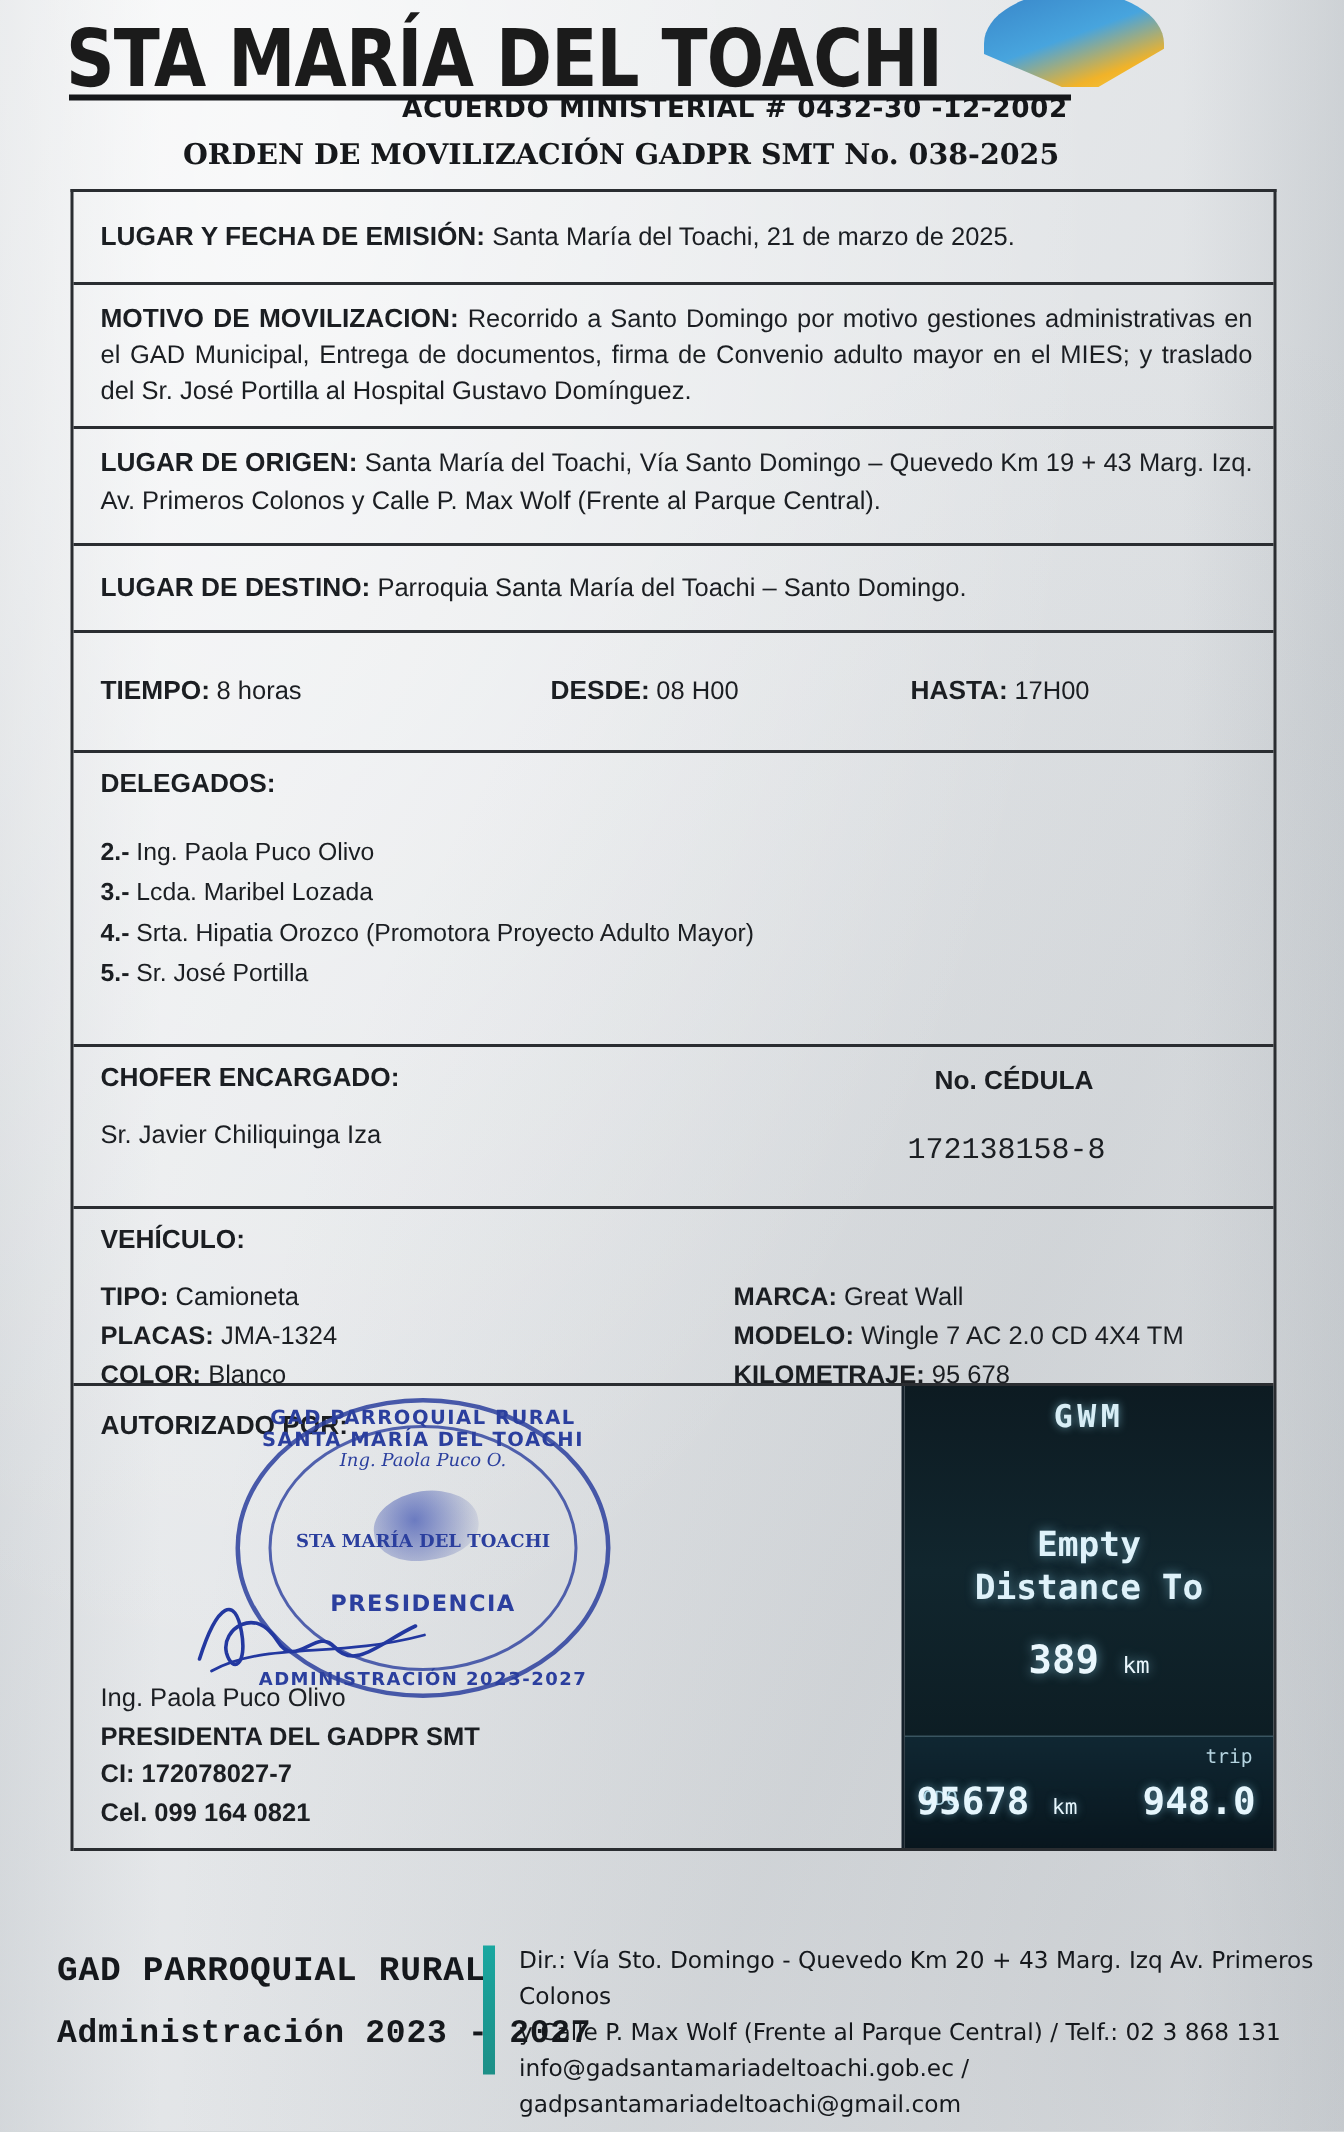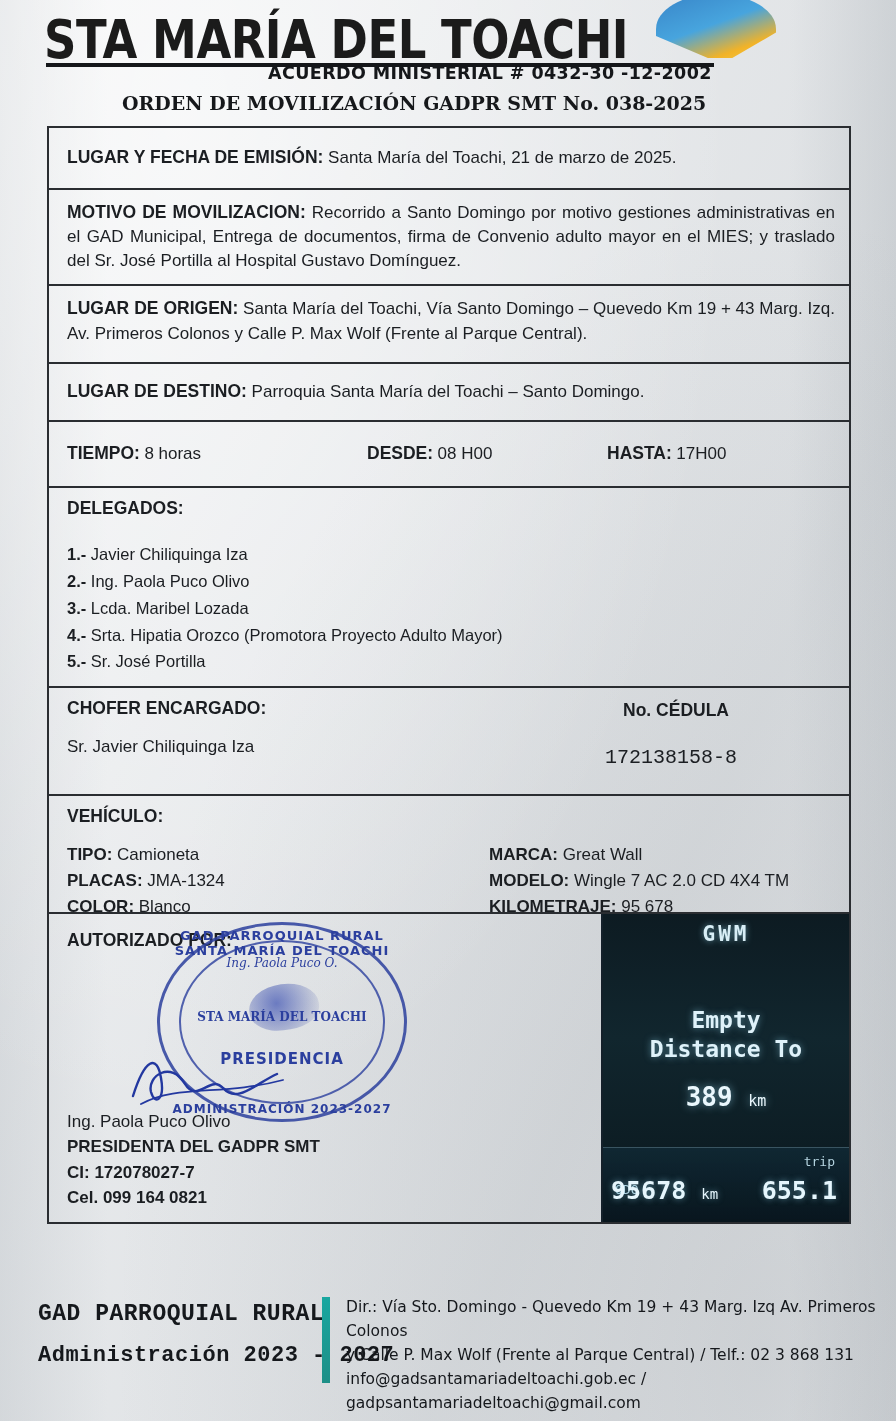--- a/index.html
+++ b/index.html
@@ -131,7 +131,7 @@
   .r-destino { height: 58px; display: flex; align-items: center; }
 
   .r-tiempo {
-    height: 66px;
+    height: 80px;
     display: flex;
     align-items: center;
   }

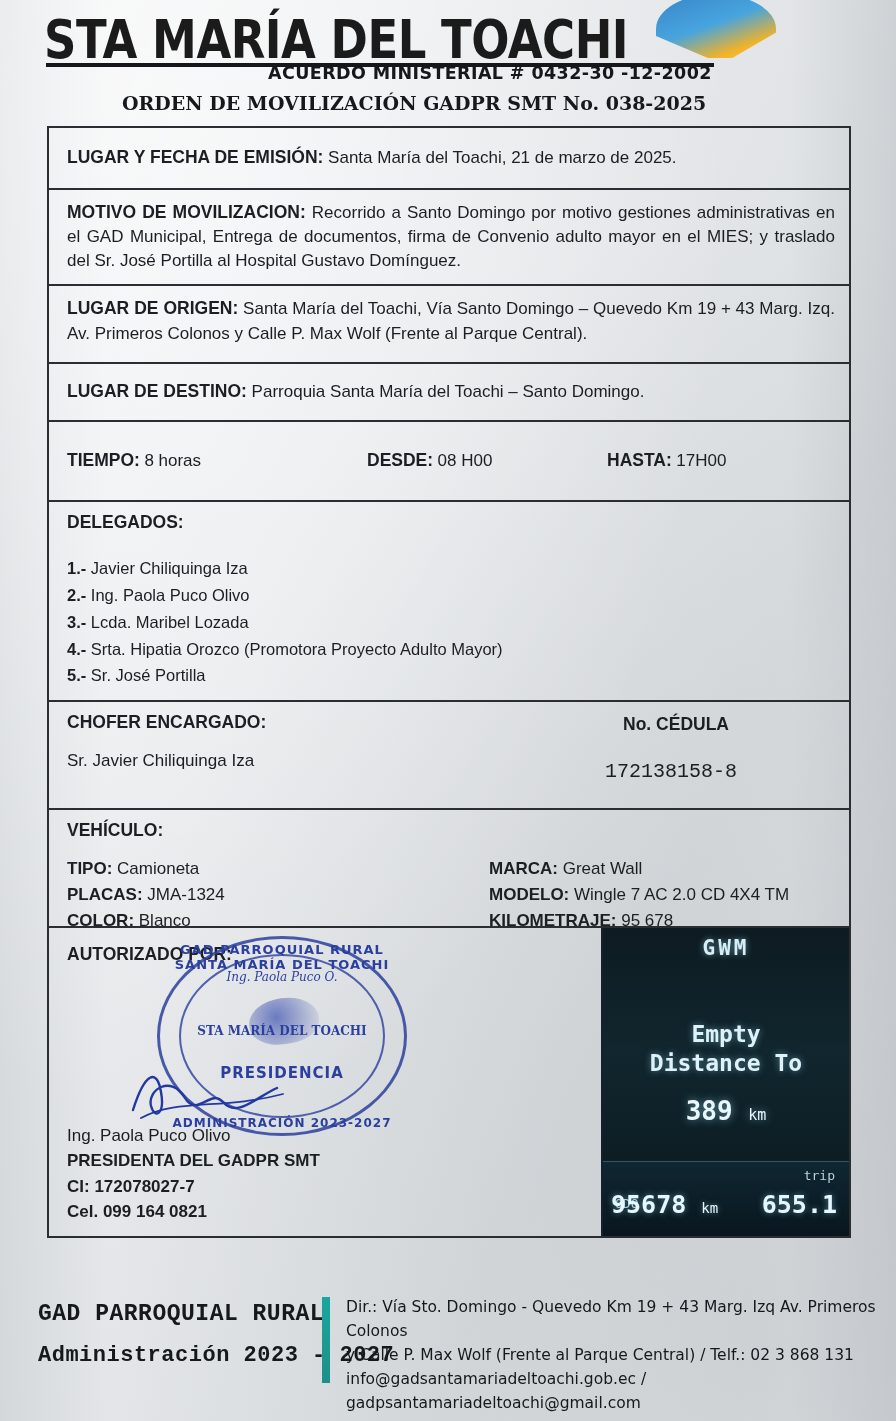--- a/index.html
+++ b/index.html
@@ -414,10 +414,6 @@
 
     <div class="row r-delegados">
       <div class="deleg-title">DELEGADOS:</div>
-      <div class="deleg-item">
-        <span class="num">1.-</span>
-        <span>Javier Chiliquinga Iza</span>
-      </div>
       <div class="deleg-item">
         <span class="num">2.-</span>
         <span>Ing. Paola Puco Olivo</span>

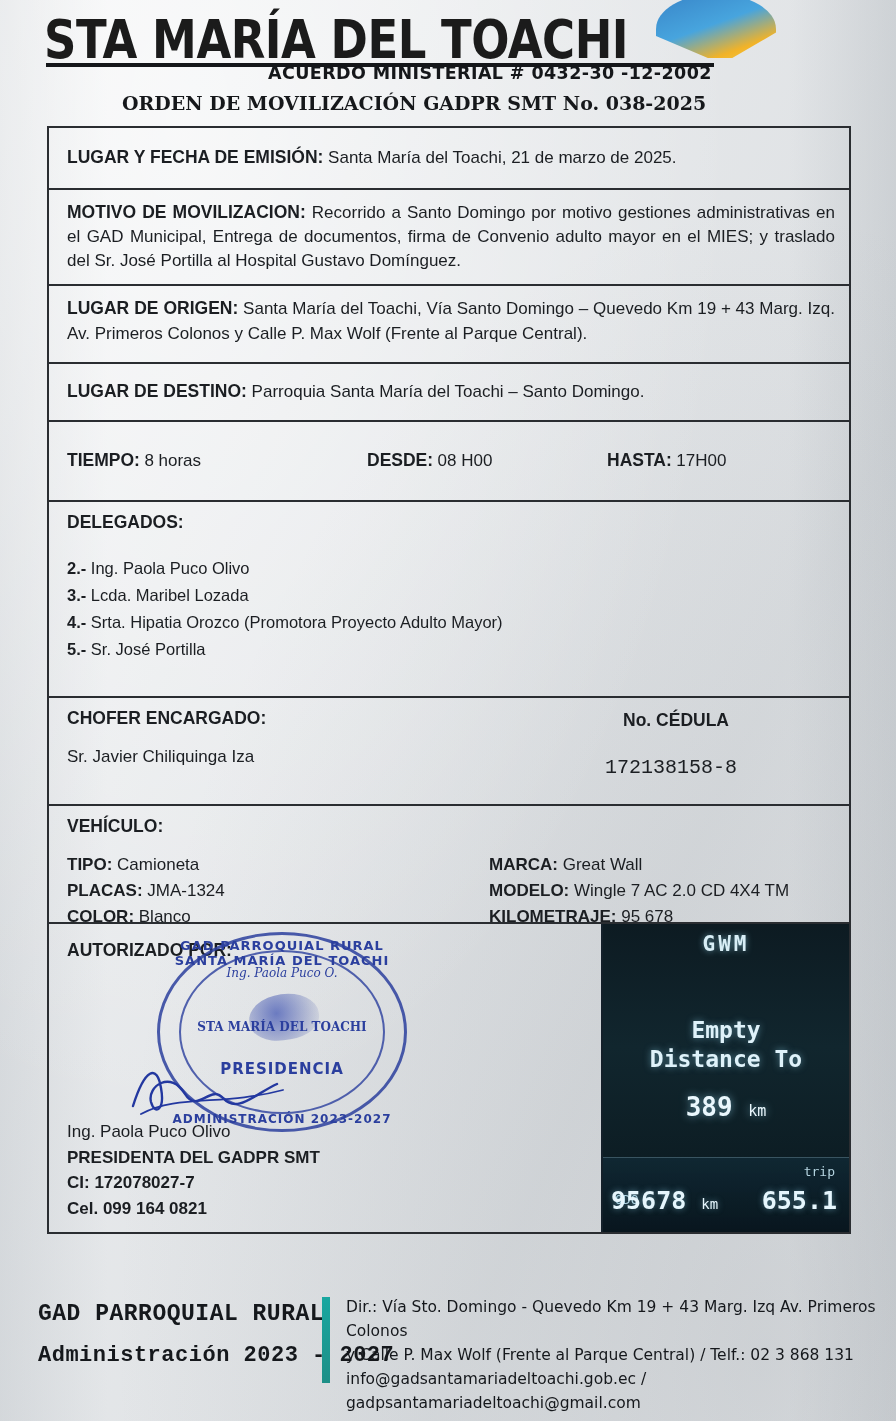--- a/index.html
+++ b/index.html
@@ -514,7 +514,7 @@
             <span>95678</span>
             <span class="u">km</span>
           </div>
-          <div class="trip-val">655.1</div>
+          <div class="trip-val">948.0</div>
         </div>
       </div>
     </div>

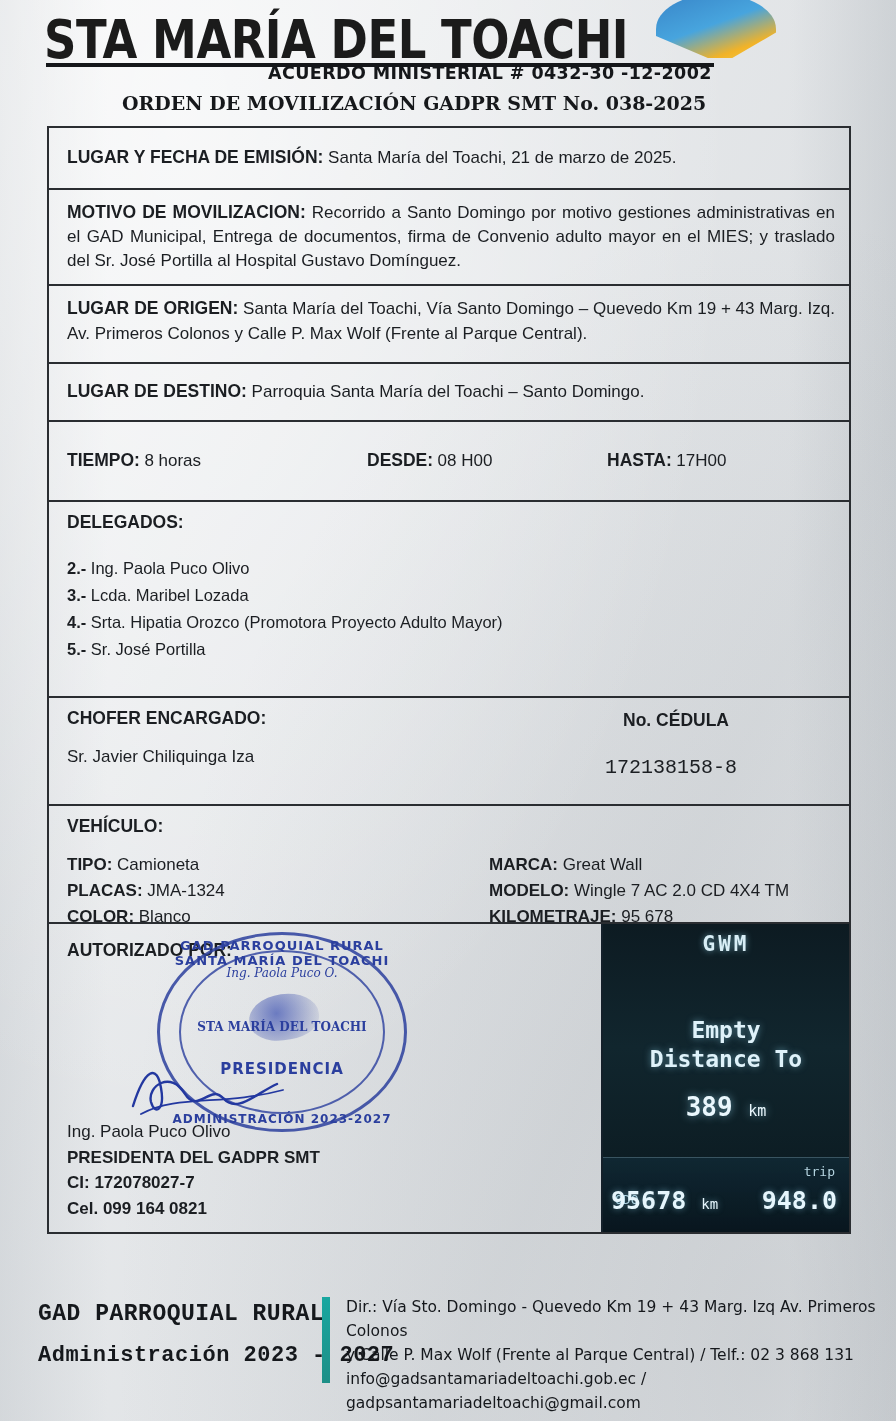--- a/index.html
+++ b/index.html
@@ -528,7 +528,7 @@
     </div>
     <div class="bar"></div>
     <div class="right">
-      <div>Dir.: Vía Sto. Domingo - Quevedo Km 19 + 43 Marg. Izq Av. Primeros Colonos</div>
+      <div>Dir.: Vía Sto. Domingo - Quevedo Km 20 + 43 Marg. Izq Av. Primeros Colonos</div>
       <div>y Calle P. Max Wolf (Frente al Parque Central) / Telf.: 02 3 868 131</div>
       <div>info@gadsantamariadeltoachi.gob.ec / gadpsantamariadeltoachi@gmail.com</div>
     </div>

